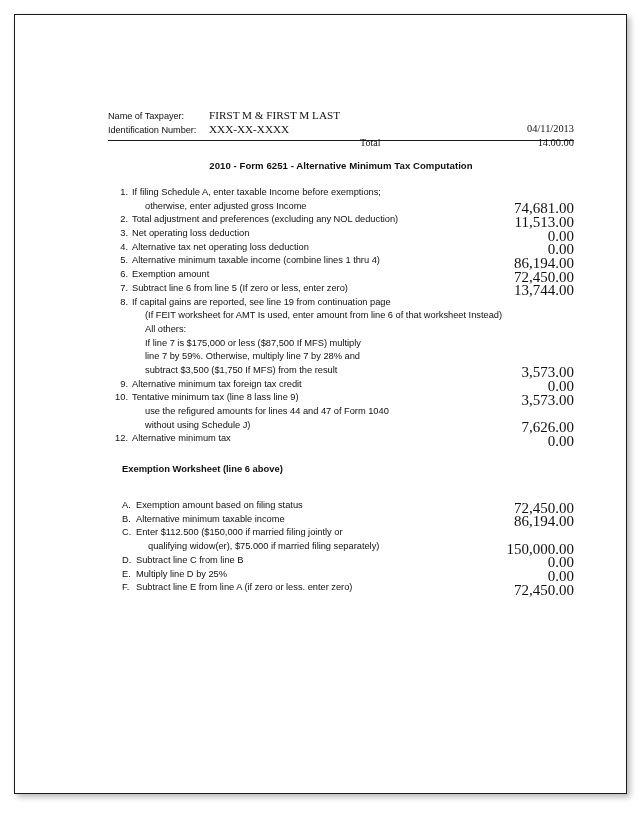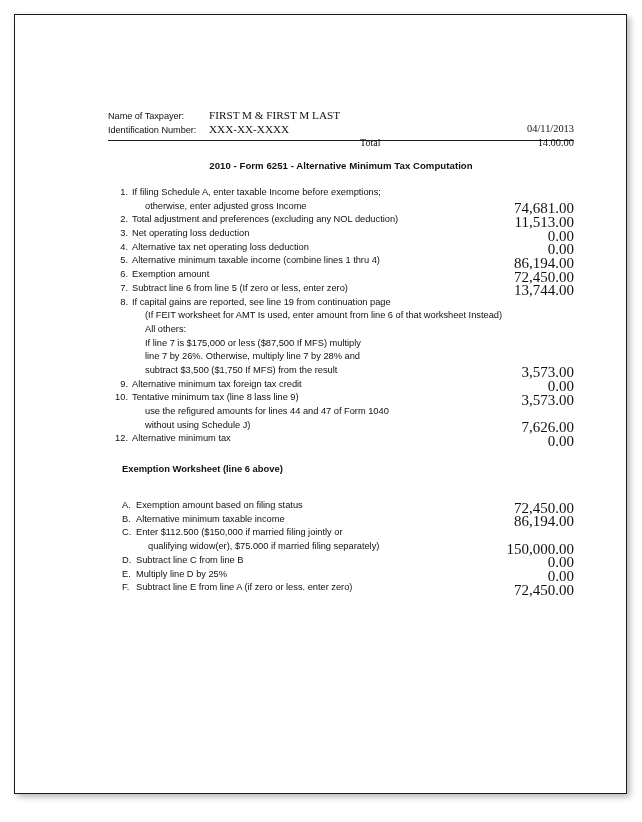--- a/index.html
+++ b/index.html
@@ -234,7 +234,7 @@
           <span class="line-text ind-1">If line 7 is $175,000 or less ($87,500 If MFS) multiply</span>
         </div>
         <div class="line-row">
-          <span class="line-text ind-1">line 7 by 26%. Otherwise, multiply line 7 by 28% and</span>
+          <span class="line-text ind-1">line 7 by 59%. Otherwise, multiply line 7 by 28% and</span>
         </div>
         <div class="line-row">
           <span class="line-text ind-1">subtract $3,500 ($1,750 If MFS) from the result</span>

